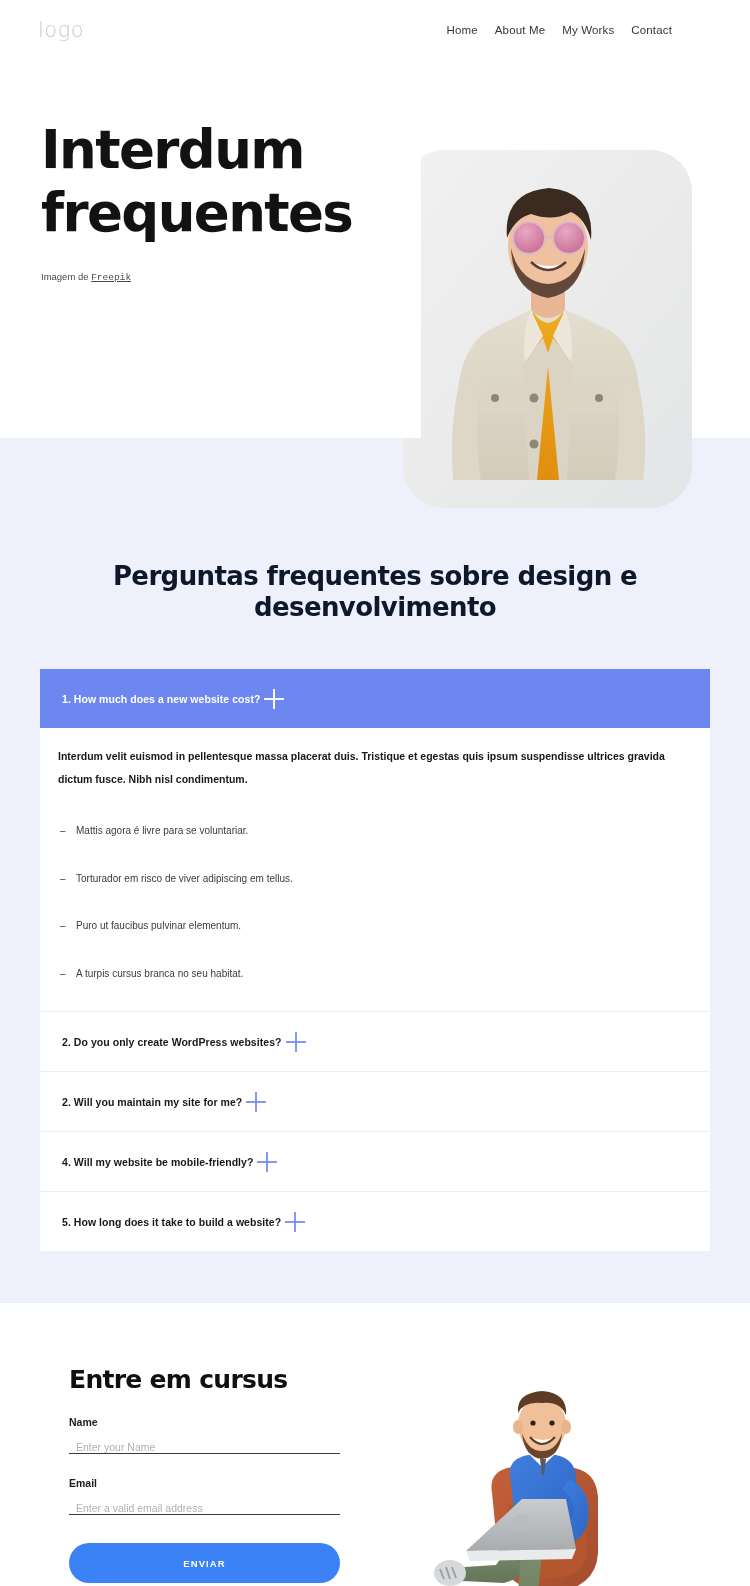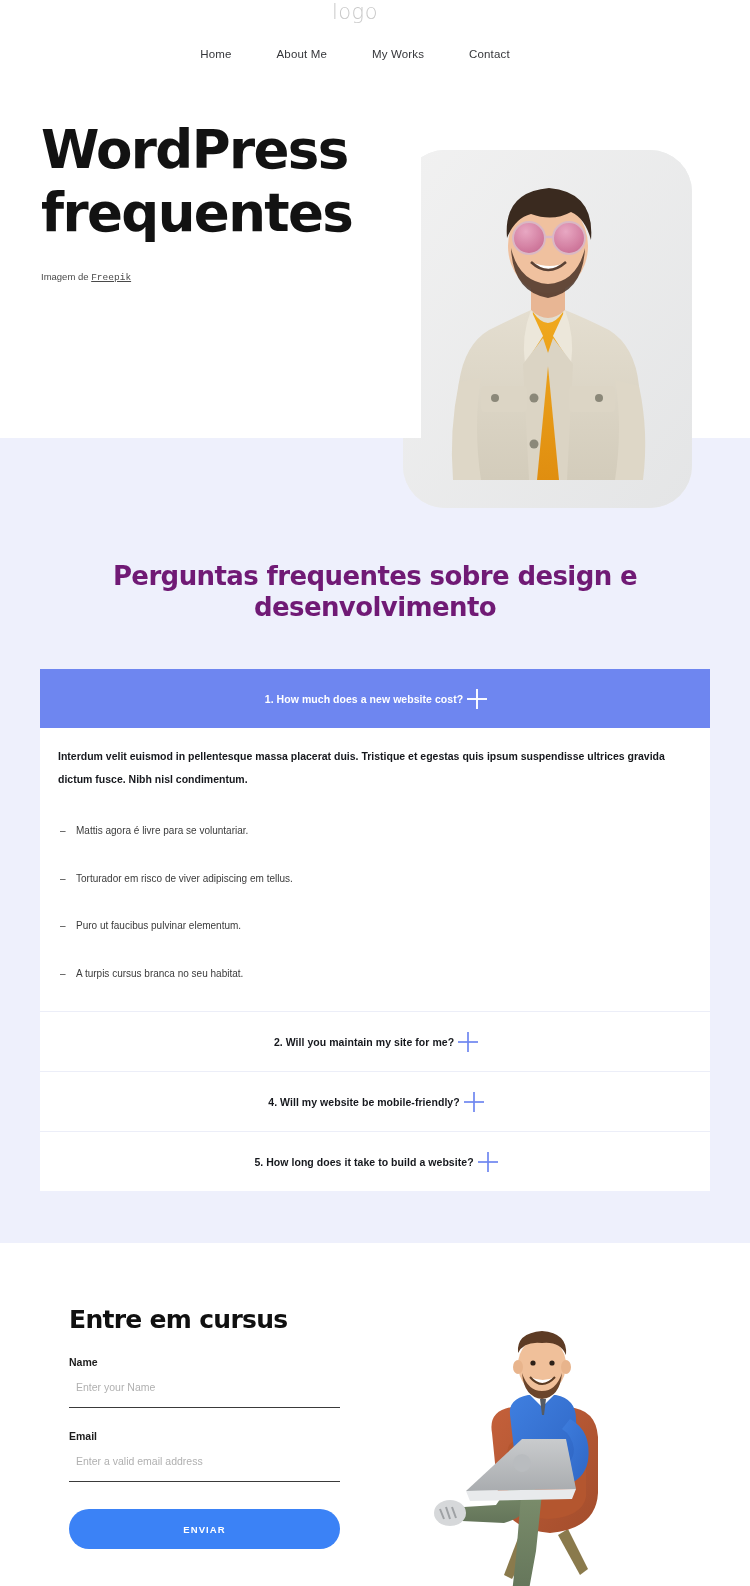--- a/index.html
+++ b/index.html
@@ -22,7 +22,6 @@
     justify-content: space-between;
     padding: 0 78px 0 38px;
     background: #ffffff;
-    flex-direction: column;
   }
   .logo {
     font-family: "DejaVu Sans", sans-serif;

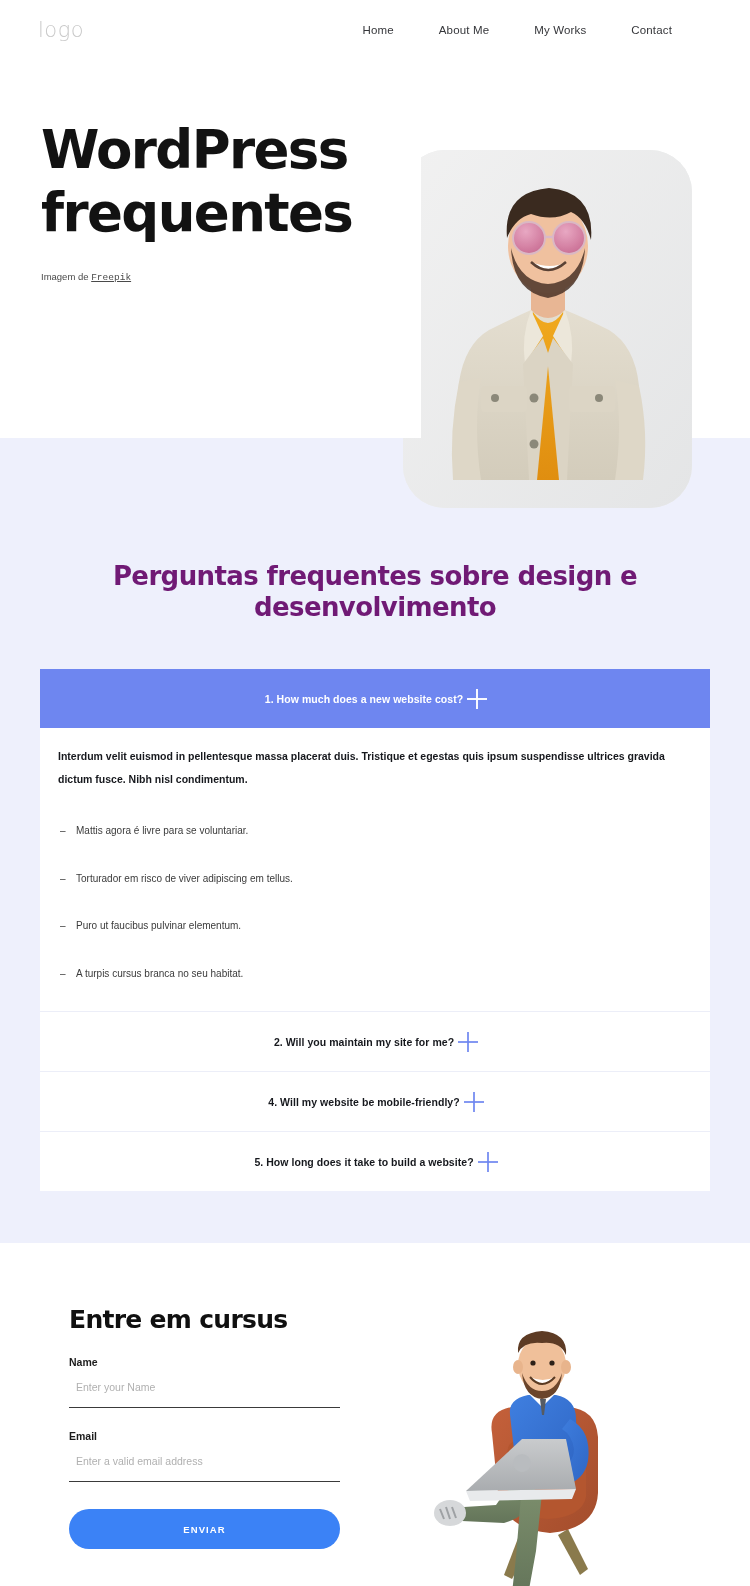--- a/index.html
+++ b/index.html
@@ -30,7 +30,7 @@
     color: #c9c9c9;
     letter-spacing: .5px;
   }
-  .main-nav { display: flex; gap: 45px; align-items: flex-end; }
+  .main-nav { display: flex; gap: 17px; align-items: flex-end; }
   .nav-link {
     font-size: 11.5px;
     color: #35363a;

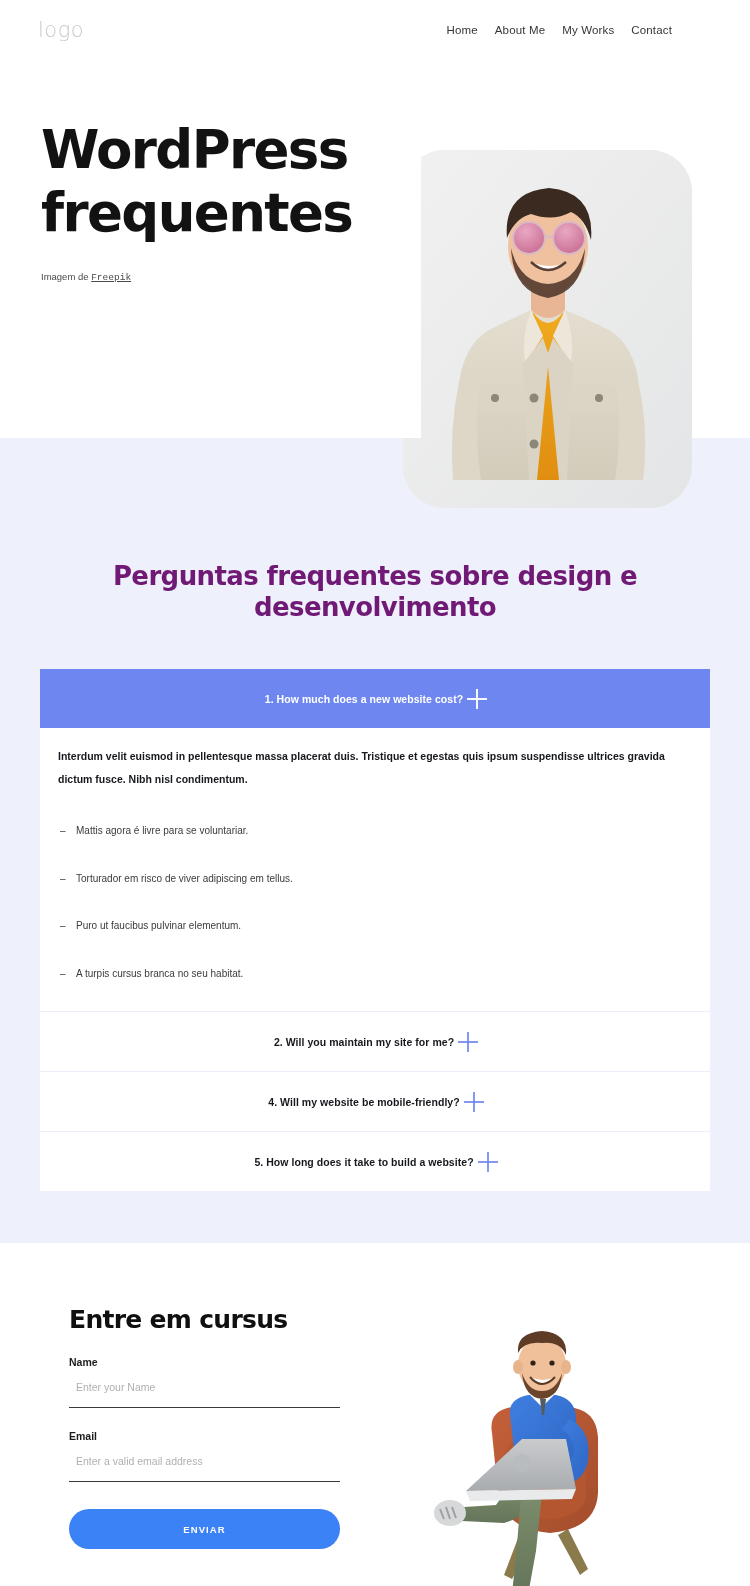--- a/index.html
+++ b/index.html
@@ -323,7 +323,7 @@
 
     <div class="hero-copy">
       <h1 class="hero-title">
-        <span>WordPress</span><br>
+        <span>Interdum</span><br>
         <span>frequentes</span>
       </h1>
       <p class="credit">

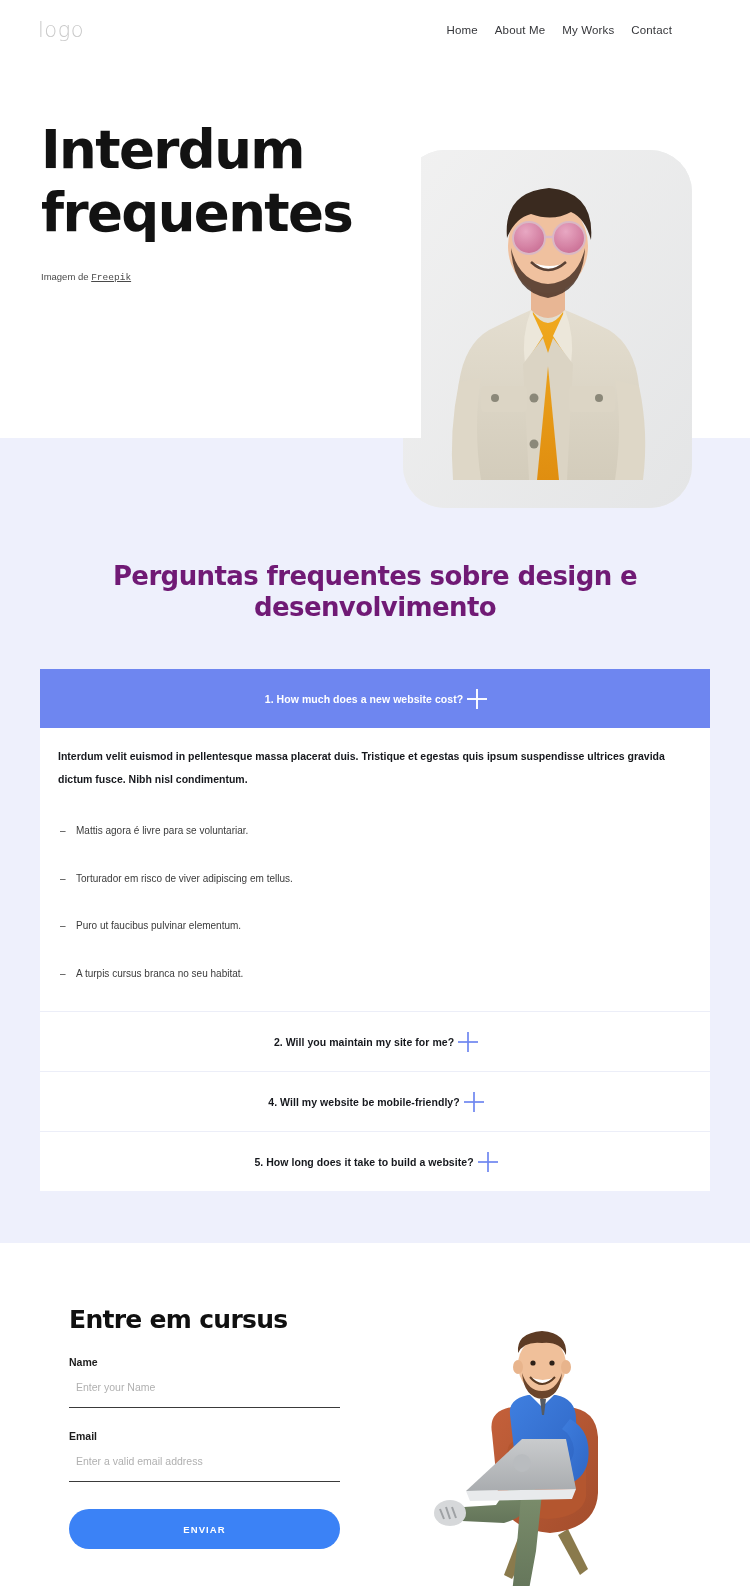--- a/index.html
+++ b/index.html
@@ -118,7 +118,7 @@
     font-weight: 700;
     letter-spacing: -.6px;
     text-align: center;
-    color: #701a75;
+    color: #0f172a;
     max-width: 530px;
     margin: 0 auto;
   }

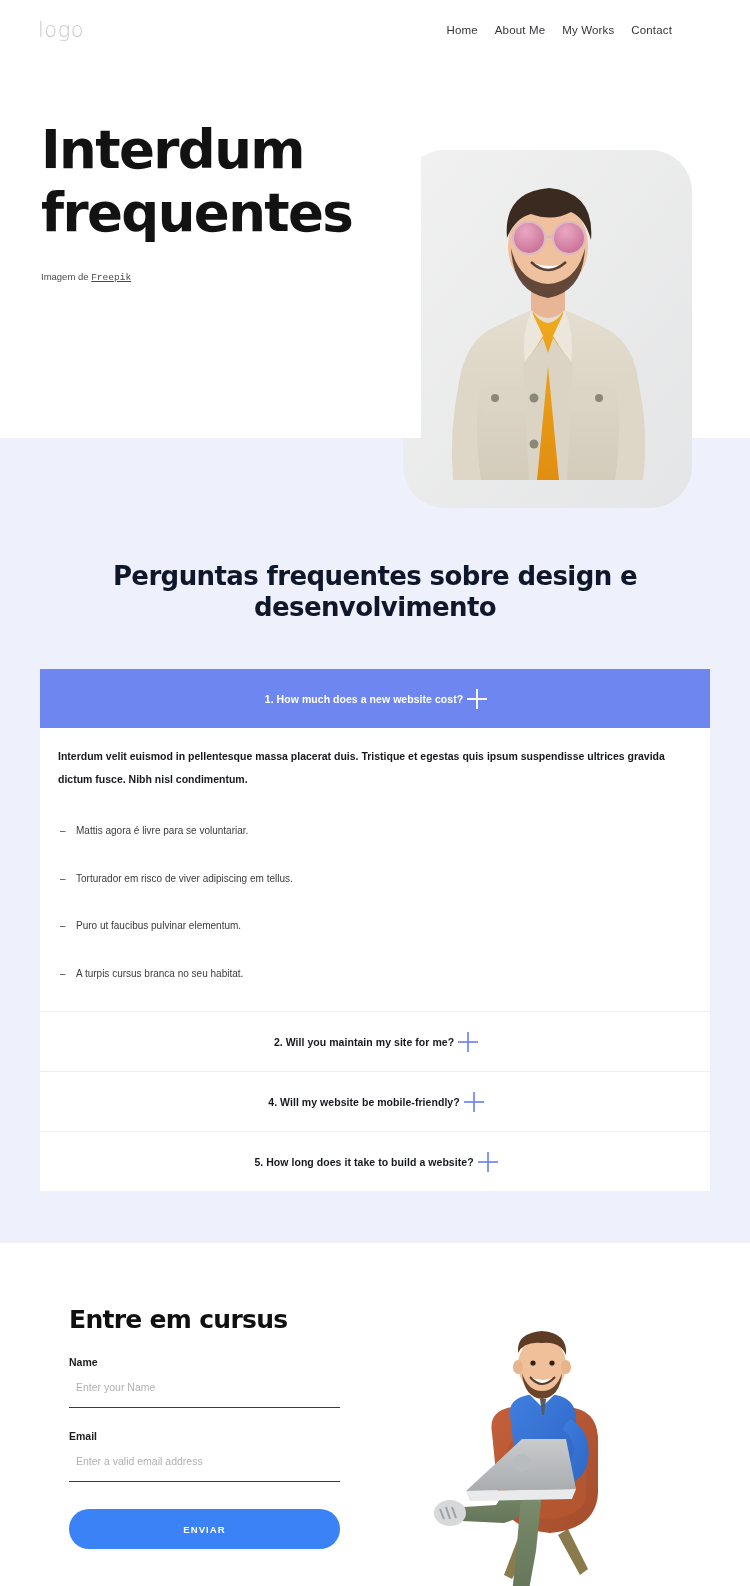--- a/index.html
+++ b/index.html
@@ -132,8 +132,8 @@
   .faq-q {
     display: flex;
     align-items: center;
-    justify-content: center;
-    padding: 0 28px 0 34px;
+    justify-content: flex-start;
+    padding: 0 28px 0 22px;
     height: 59px;
     cursor: pointer;
     background: #ffffff;

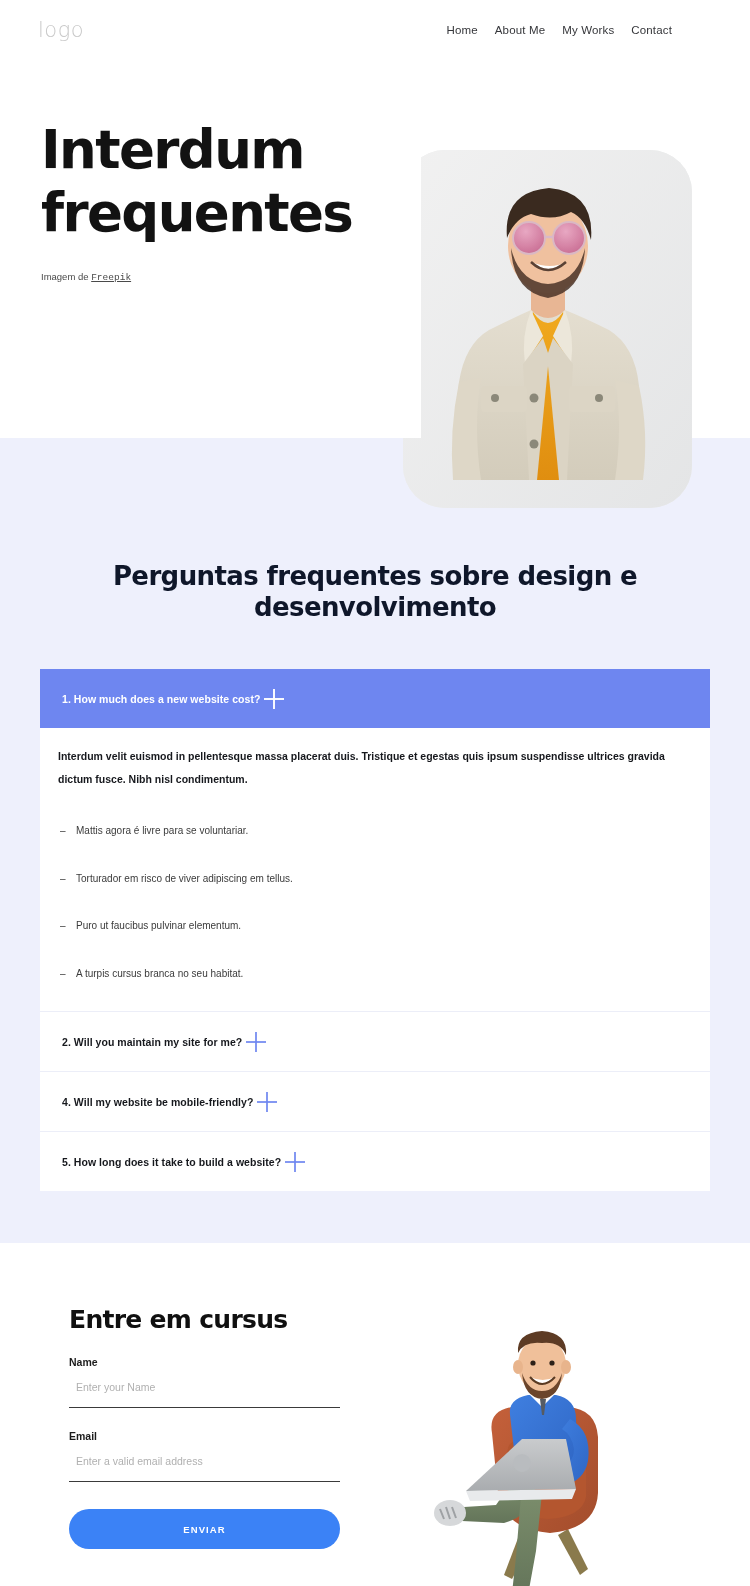--- a/index.html
+++ b/index.html
@@ -356,6 +356,15 @@
         </div>
       </div>
 
+      <div class="faq-item">
+        <div class="faq-q">
+          <span class="faq-q-text">2. Do you only create WordPress websites?</span>
+          <svg class="plus-icon" viewBox="0 0 28 28">
+            <line x1="14" y1="4" x2="14" y2="24"></line>
+            <line x1="4" y1="14" x2="24" y2="14"></line>
+          </svg>
+        </div>
+      </div>
 
       <div class="faq-item">
         <div class="faq-q">

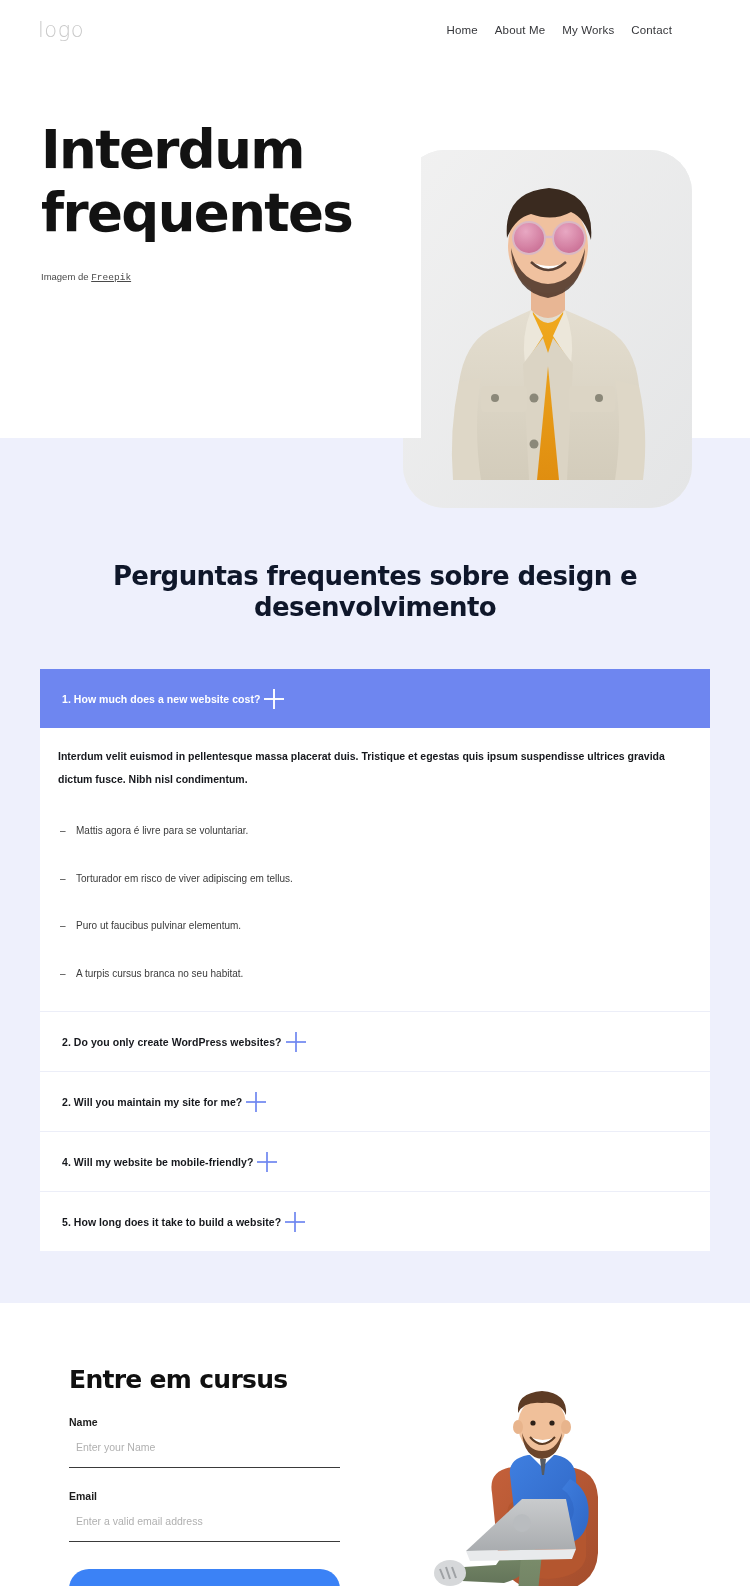--- a/index.html
+++ b/index.html
@@ -214,7 +214,7 @@
     font-family: "Liberation Sans", sans-serif;
     font-size: 10.5px;
     color: #2c2c2c;
-    padding: 4px 0 14px 7px;
+    padding: 4px 0 0 7px;
     outline: none;
   }
   .field input::placeholder { color: #b0b0b0; }

